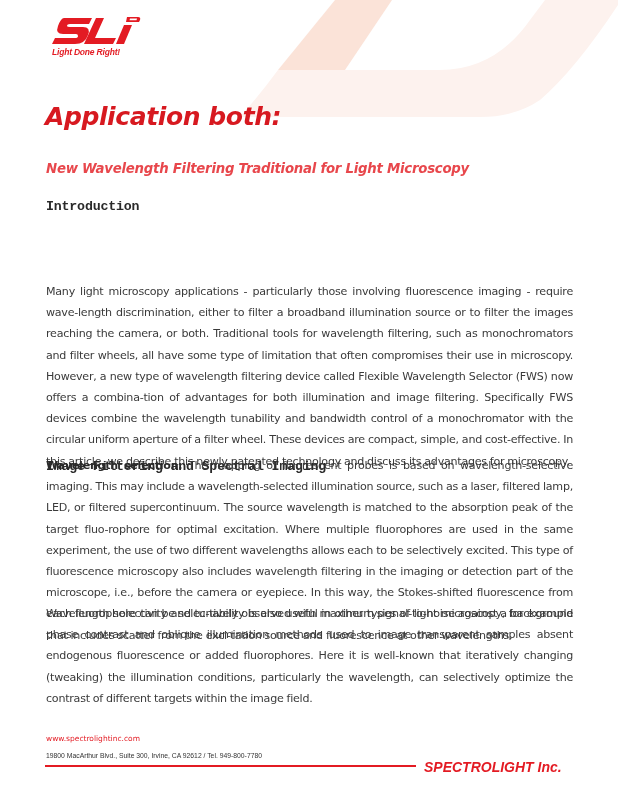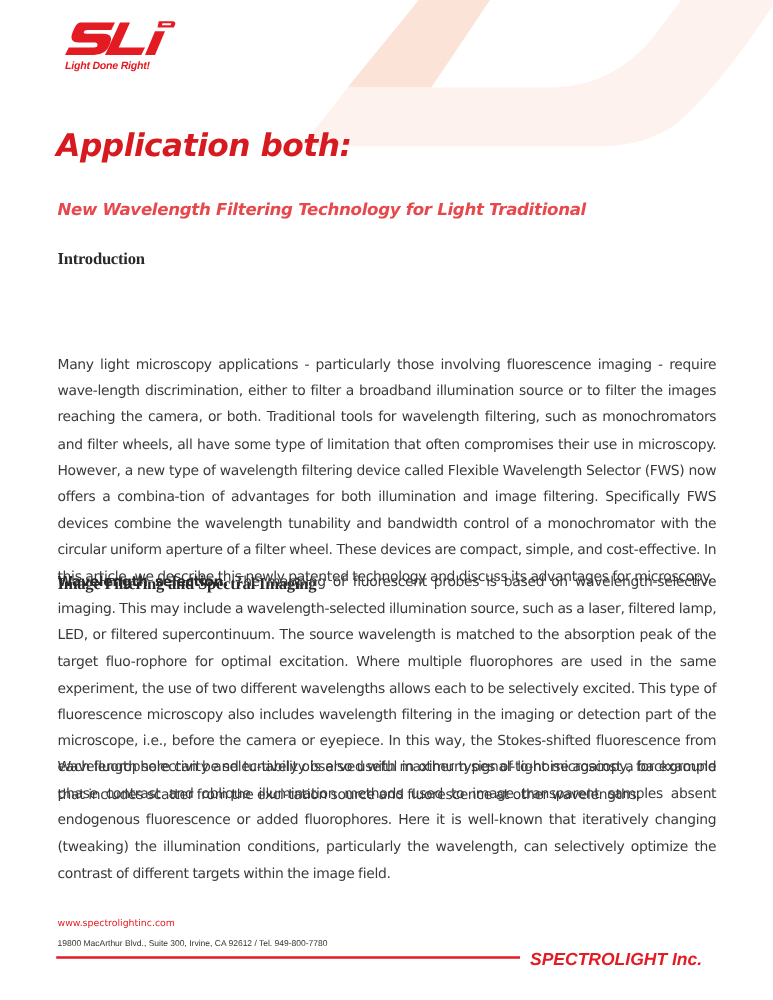--- a/index.html
+++ b/index.html
@@ -48,7 +48,7 @@
 <div class="logo-tagline">Light Done Right!</div>
 
 <h1 class="title">Application both:</h1>
-<h2 class="subtitle">New Wavelength Filtering Technology for Light Traditional</h2>
+<h2 class="subtitle">New Wavelength Filtering Traditional for Light Microscopy</h2>
 
 <h3 class="h2" style="top:199px;">Introduction</h3>
 <p class="para" style="top:233px;margin-top:48px;">

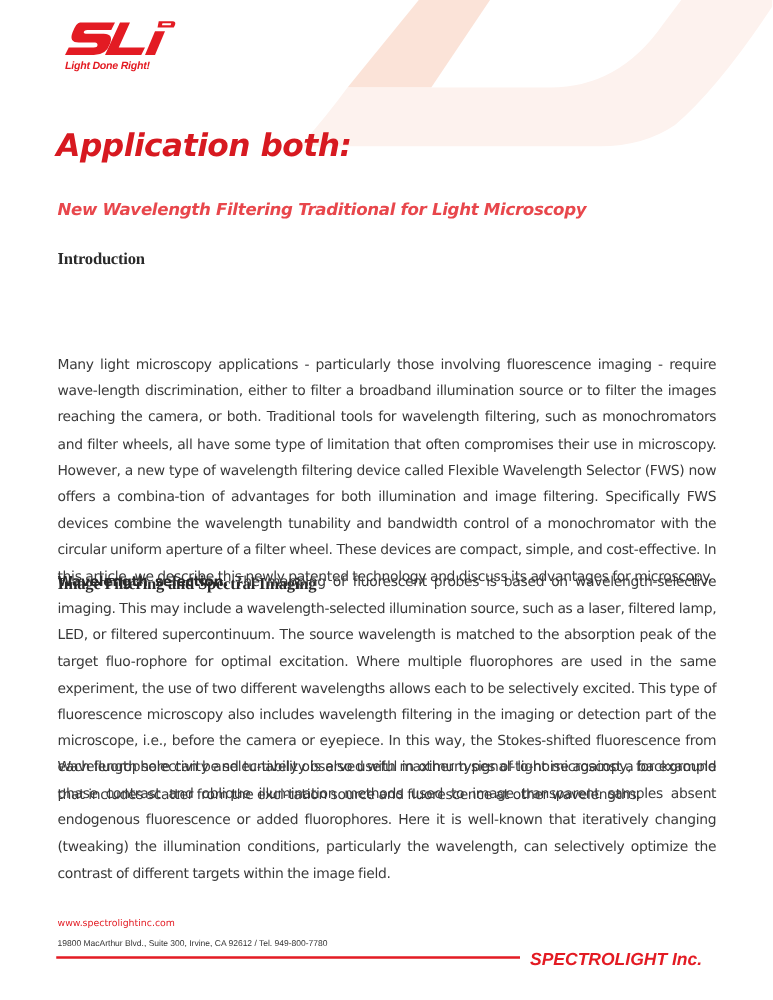--- a/index.html
+++ b/index.html
@@ -13,7 +13,7 @@
            font-style: italic; font-weight: bold; font-size: 25px; color: #d71920; letter-spacing: -0.4px; z-index: 2; }
   .subtitle { position: absolute; left: 46px; top: 161px; margin: 0; font-family: "DejaVu Sans", sans-serif;
               font-style: italic; font-weight: bold; font-size: 13.3px; color: #e8474c; letter-spacing: -0.25px; z-index: 2; }
-  .h2 { position: absolute; left: 46px; margin: 0; font-family: Liberation Serif, serif;
+  .h2 { position: absolute; left: 46px; margin: 0; font-family: Liberation Mono, monospace;
         font-weight: bold; font-size: 13.3px; color: #2a2a2a; letter-spacing: -0.2px; z-index: 2; }
   .para { position: absolute; left: 46px; width: 527px; margin: 0; font-family: "DejaVu Sans", sans-serif;
           font-size: 11.1px; line-height: 21.2px; color: #3a3a3a; text-align: justify; letter-spacing: -0.25px;

